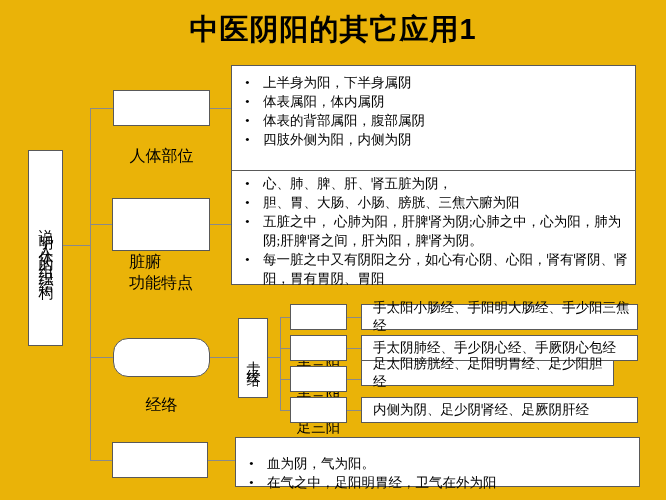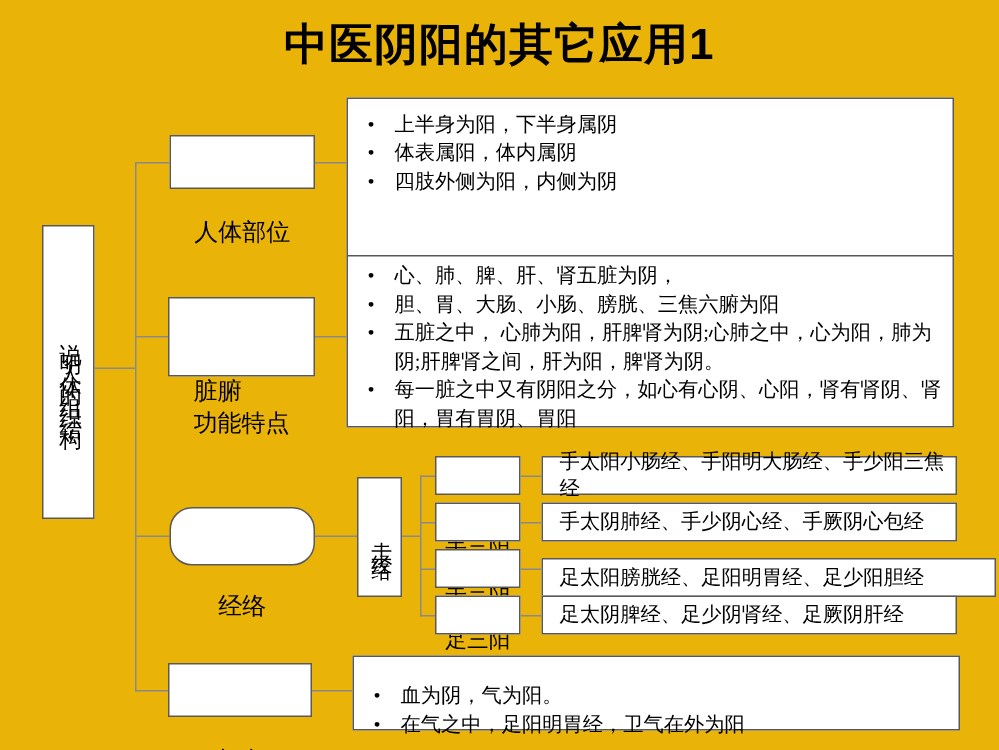--- a/index.html
+++ b/index.html
@@ -71,6 +71,7 @@
     <ul class="bullets">
       <li>上半身为阳，下半身属阴</li>
       <li>体表属阳，体内属阴</li>
+      <li>体表的背部属阳，腹部属阴</li>
       <li>四肢外侧为阳，内侧为阴</li>
     </ul>
   </div>

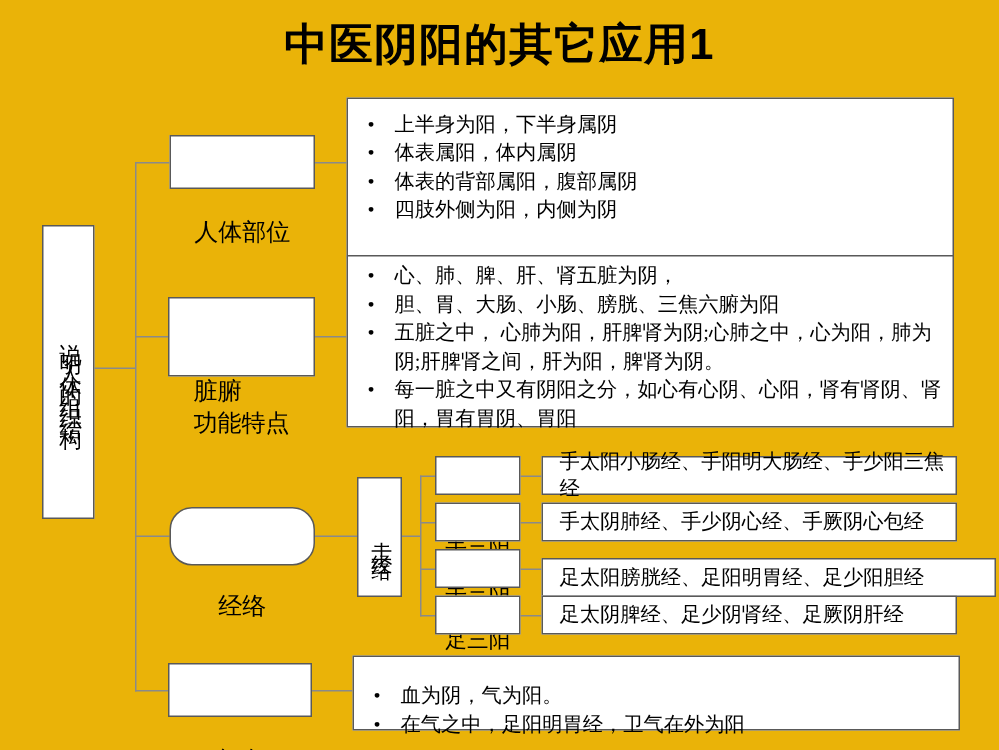--- a/index.html
+++ b/index.html
@@ -129,7 +129,7 @@
     <div class="center-label row-label">足三阳</div>
   </div>
   <div class="line hline" style="left:347px; top:379px; width:14px;"></div>
-  <div class="box row-content" style="left:361px; top:372px; width:303px; height:26px;">
+  <div class="box row-content" style="left:361px; top:360px; width:253px; height:26px;">
     <span>足太阳膀胱经、足阳明胃经、足少阳胆经</span>
   </div>
 

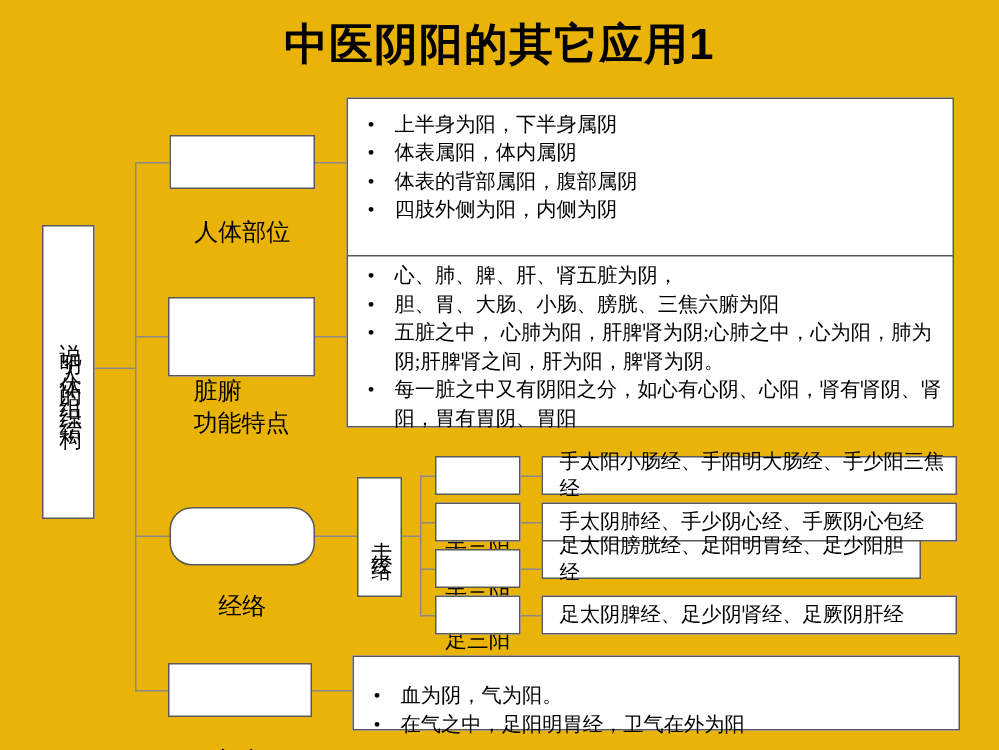--- a/index.html
+++ b/index.html
@@ -138,7 +138,7 @@
   </div>
   <div class="line hline" style="left:347px; top:410px; width:14px;"></div>
   <div class="box row-content" style="left:361px; top:397px; width:277px; height:26px;">
-    <span>足太阴脾经、足少阴肾经、足厥阴肝经</span>
+    <span>内侧为阴、足少阴肾经、足厥阴肝经</span>
   </div>
 
   <div class="box" style="left:112px; top:442px; width:96px; height:36px;">

